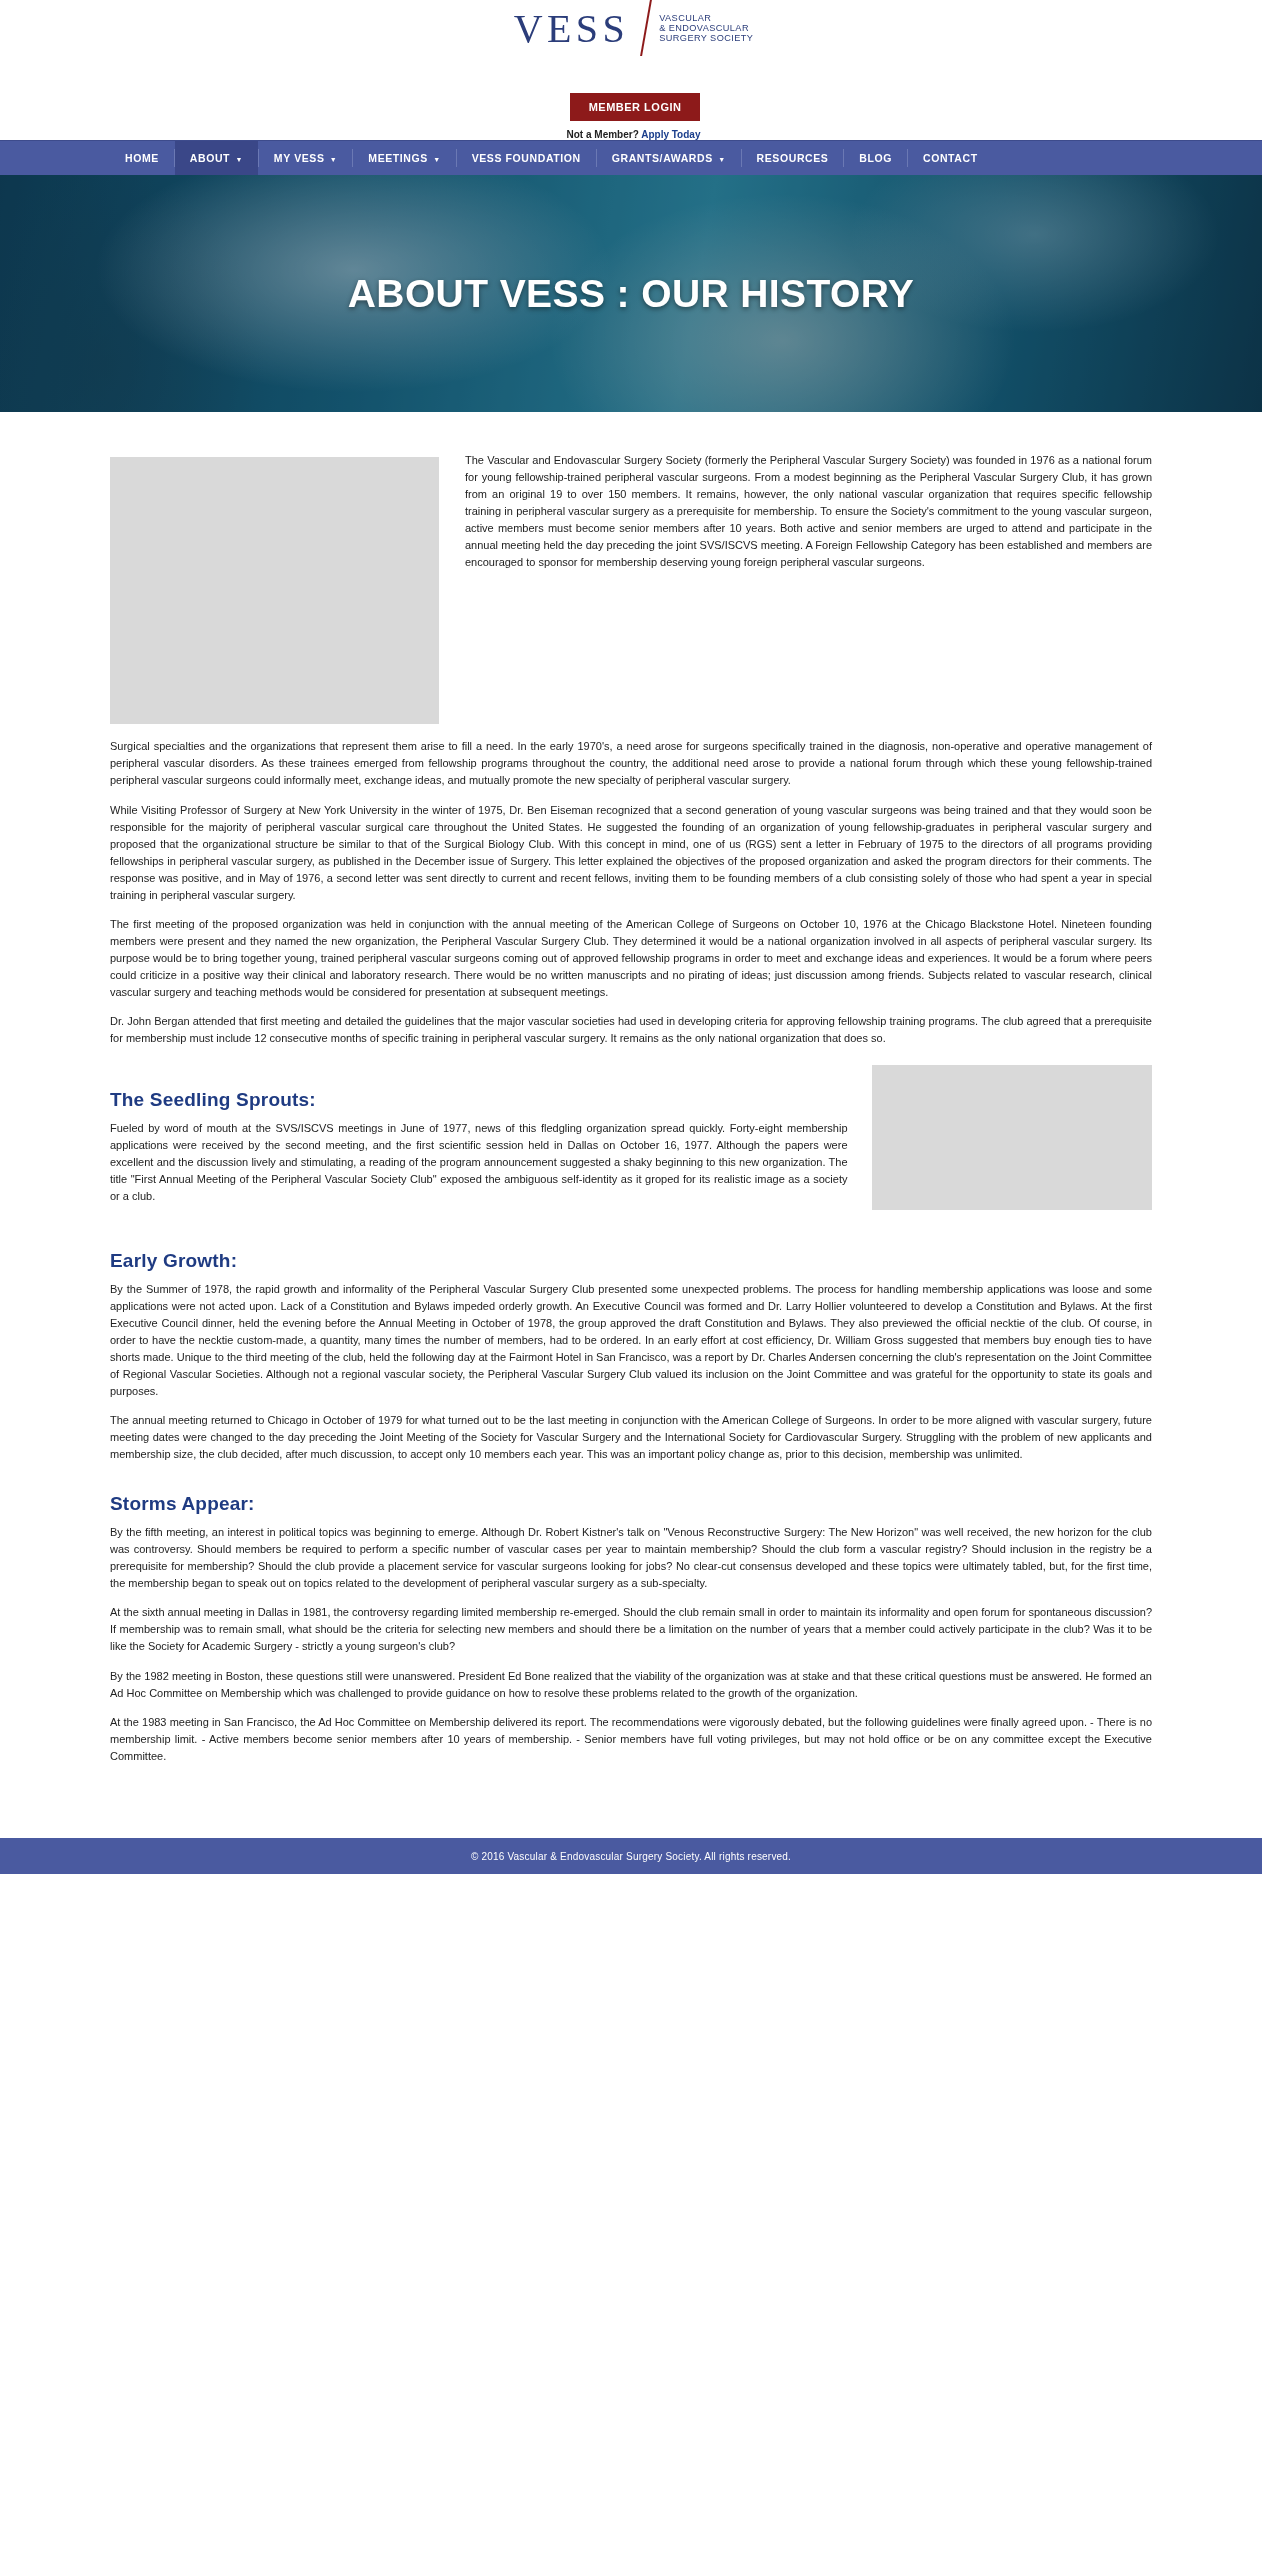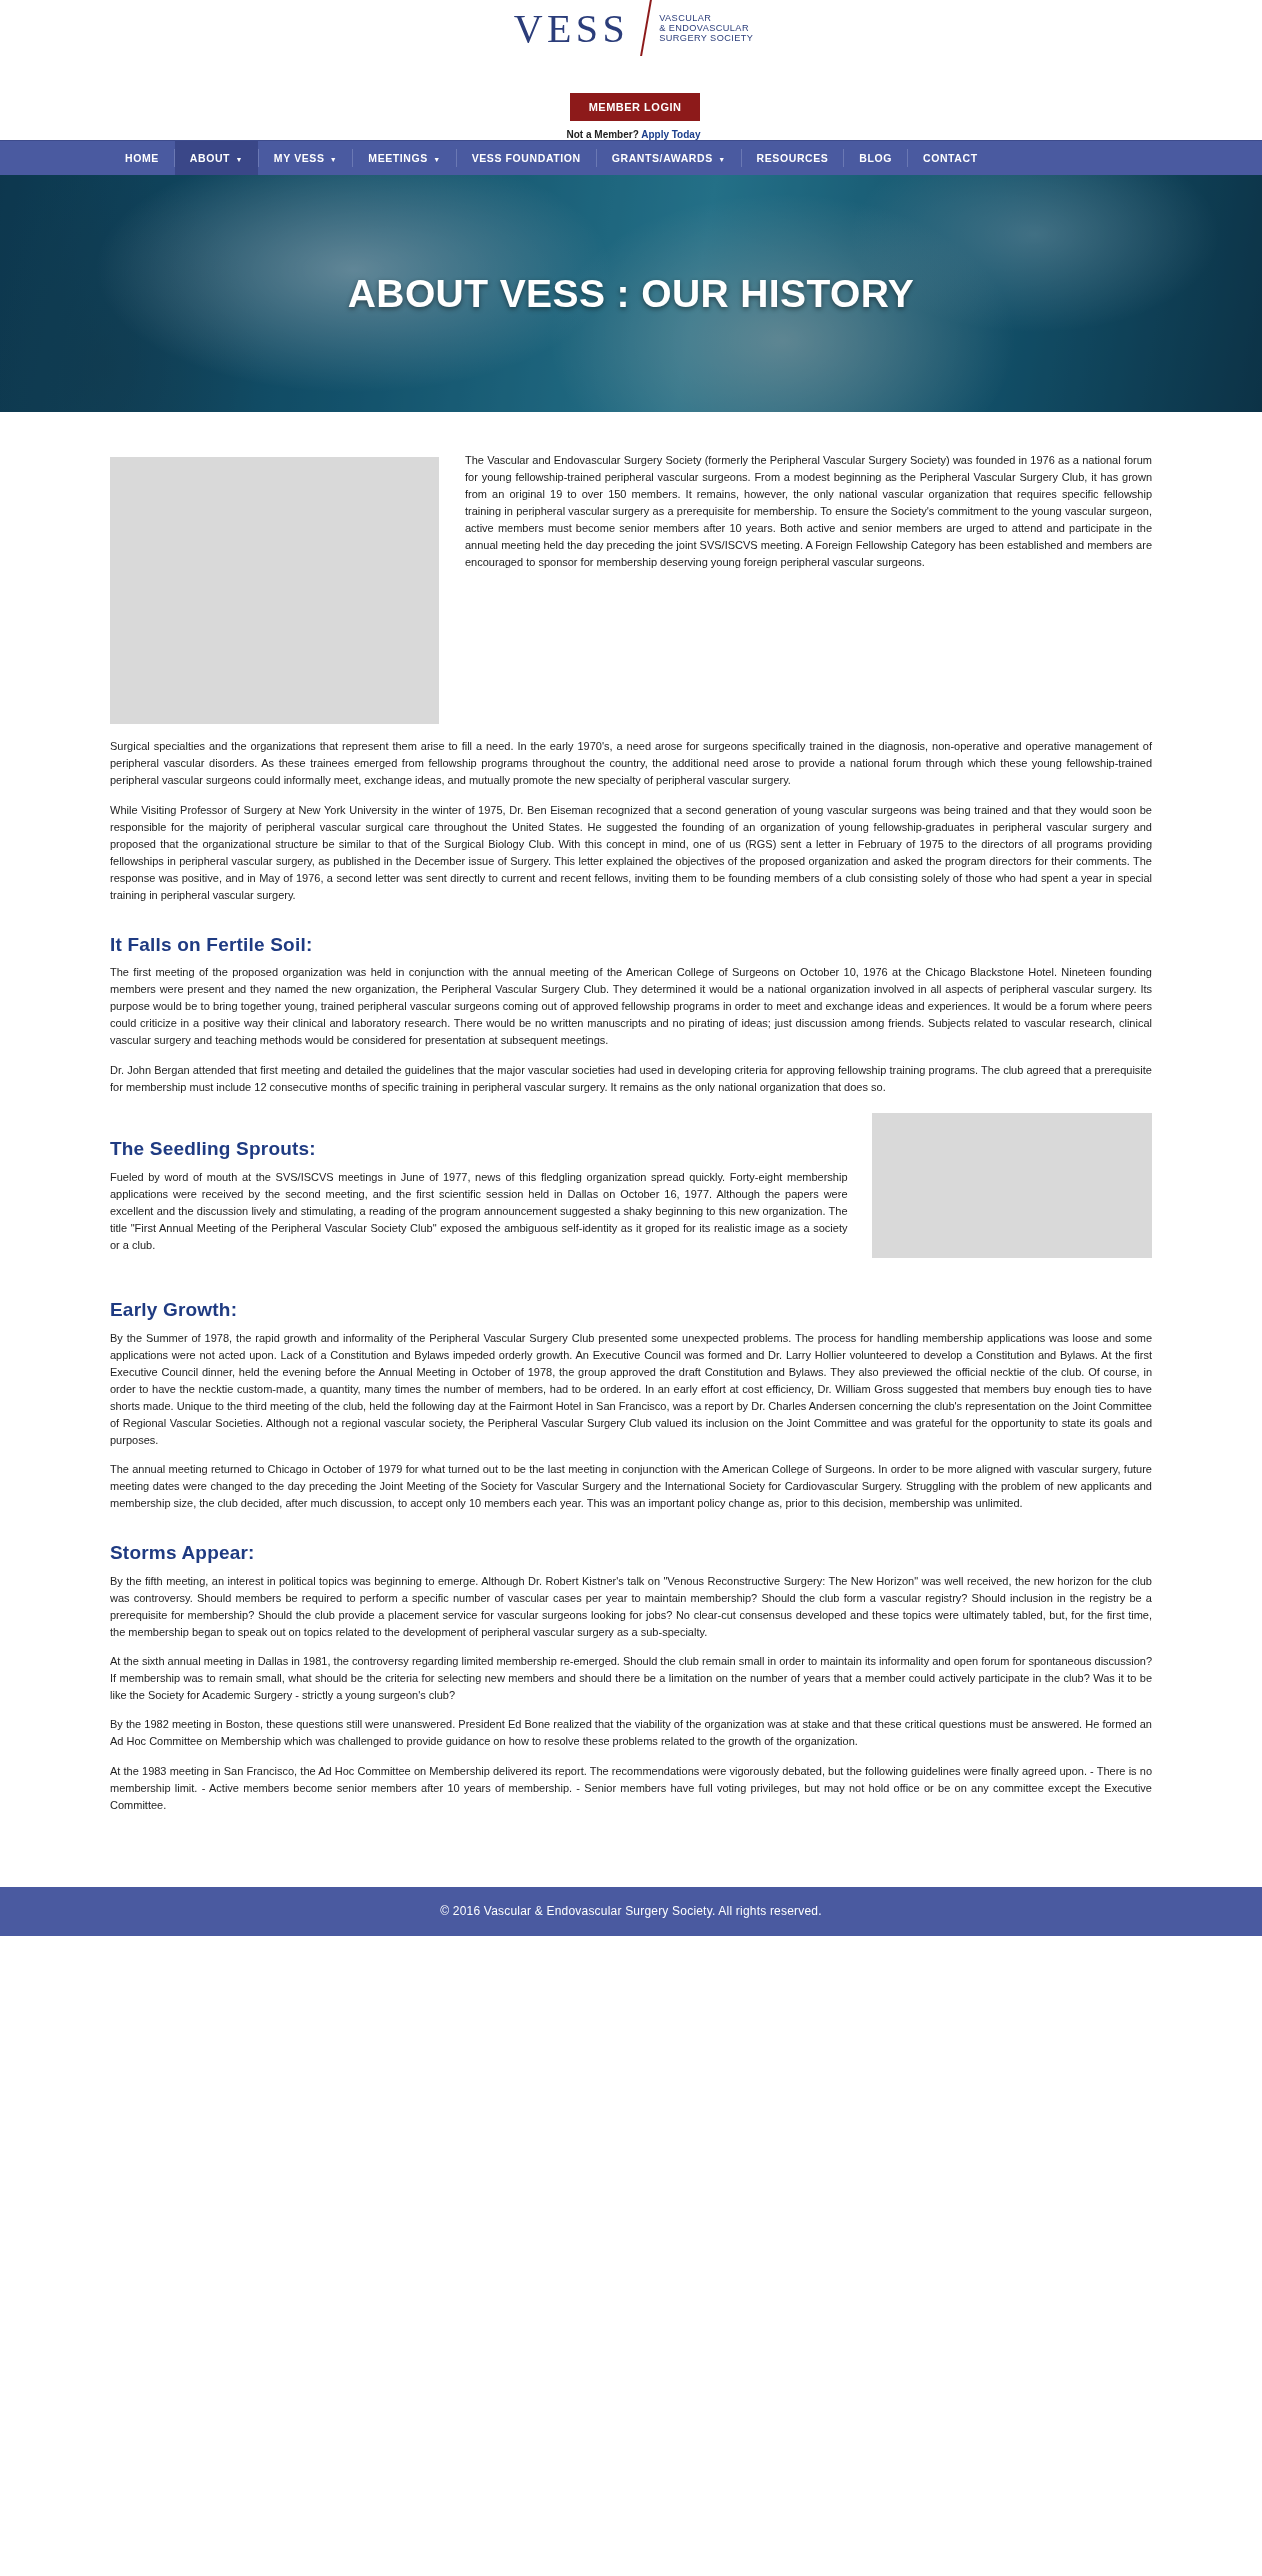--- a/index.html
+++ b/index.html
@@ -264,7 +264,6 @@
 
   <p class="body">While Visiting Professor of Surgery at New York University in the winter of 1975, Dr. Ben Eiseman recognized that a second generation of young vascular surgeons was being trained and that they would soon be responsible for the majority of peripheral vascular surgical care throughout the United States. He suggested the founding of an organization of young fellowship-graduates in peripheral vascular surgery and proposed that the organizational structure be similar to that of the Surgical Biology Club. With this concept in mind, one of us (RGS) sent a letter in February of 1975 to the directors of all programs providing fellowships in peripheral vascular surgery, as published in the December issue of Surgery. This letter explained the objectives of the proposed organization and asked the program directors for their comments. The response was positive, and in May of 1976, a second letter was sent directly to current and recent fellows, inviting them to be founding members of a club consisting solely of those who had spent a year in special training in peripheral vascular surgery.</p>
 
-  <h2 class="section-title spaced">It Falls on Fertile Soil:</h2>
   <p class="body">The first meeting of the proposed organization was held in conjunction with the annual meeting of the American College of Surgeons on October 10, 1976 at the Chicago Blackstone Hotel. Nineteen founding members were present and they named the new organization, the Peripheral Vascular Surgery Club. They determined it would be a national organization involved in all aspects of peripheral vascular surgery. Its purpose would be to bring together young, trained peripheral vascular surgeons coming out of approved fellowship programs in order to meet and exchange ideas and experiences. It would be a forum where peers could criticize in a positive way their clinical and laboratory research. There would be no written manuscripts and no pirating of ideas; just discussion among friends. Subjects related to vascular research, clinical vascular surgery and teaching methods would be considered for presentation at subsequent meetings.</p>
   <p class="body">Dr. John Bergan attended that first meeting and detailed the guidelines that the major vascular societies had used in developing criteria for approving fellowship training programs. The club agreed that a prerequisite for membership must include 12 consecutive months of specific training in peripheral vascular surgery. It remains as the only national organization that does so.</p>
 

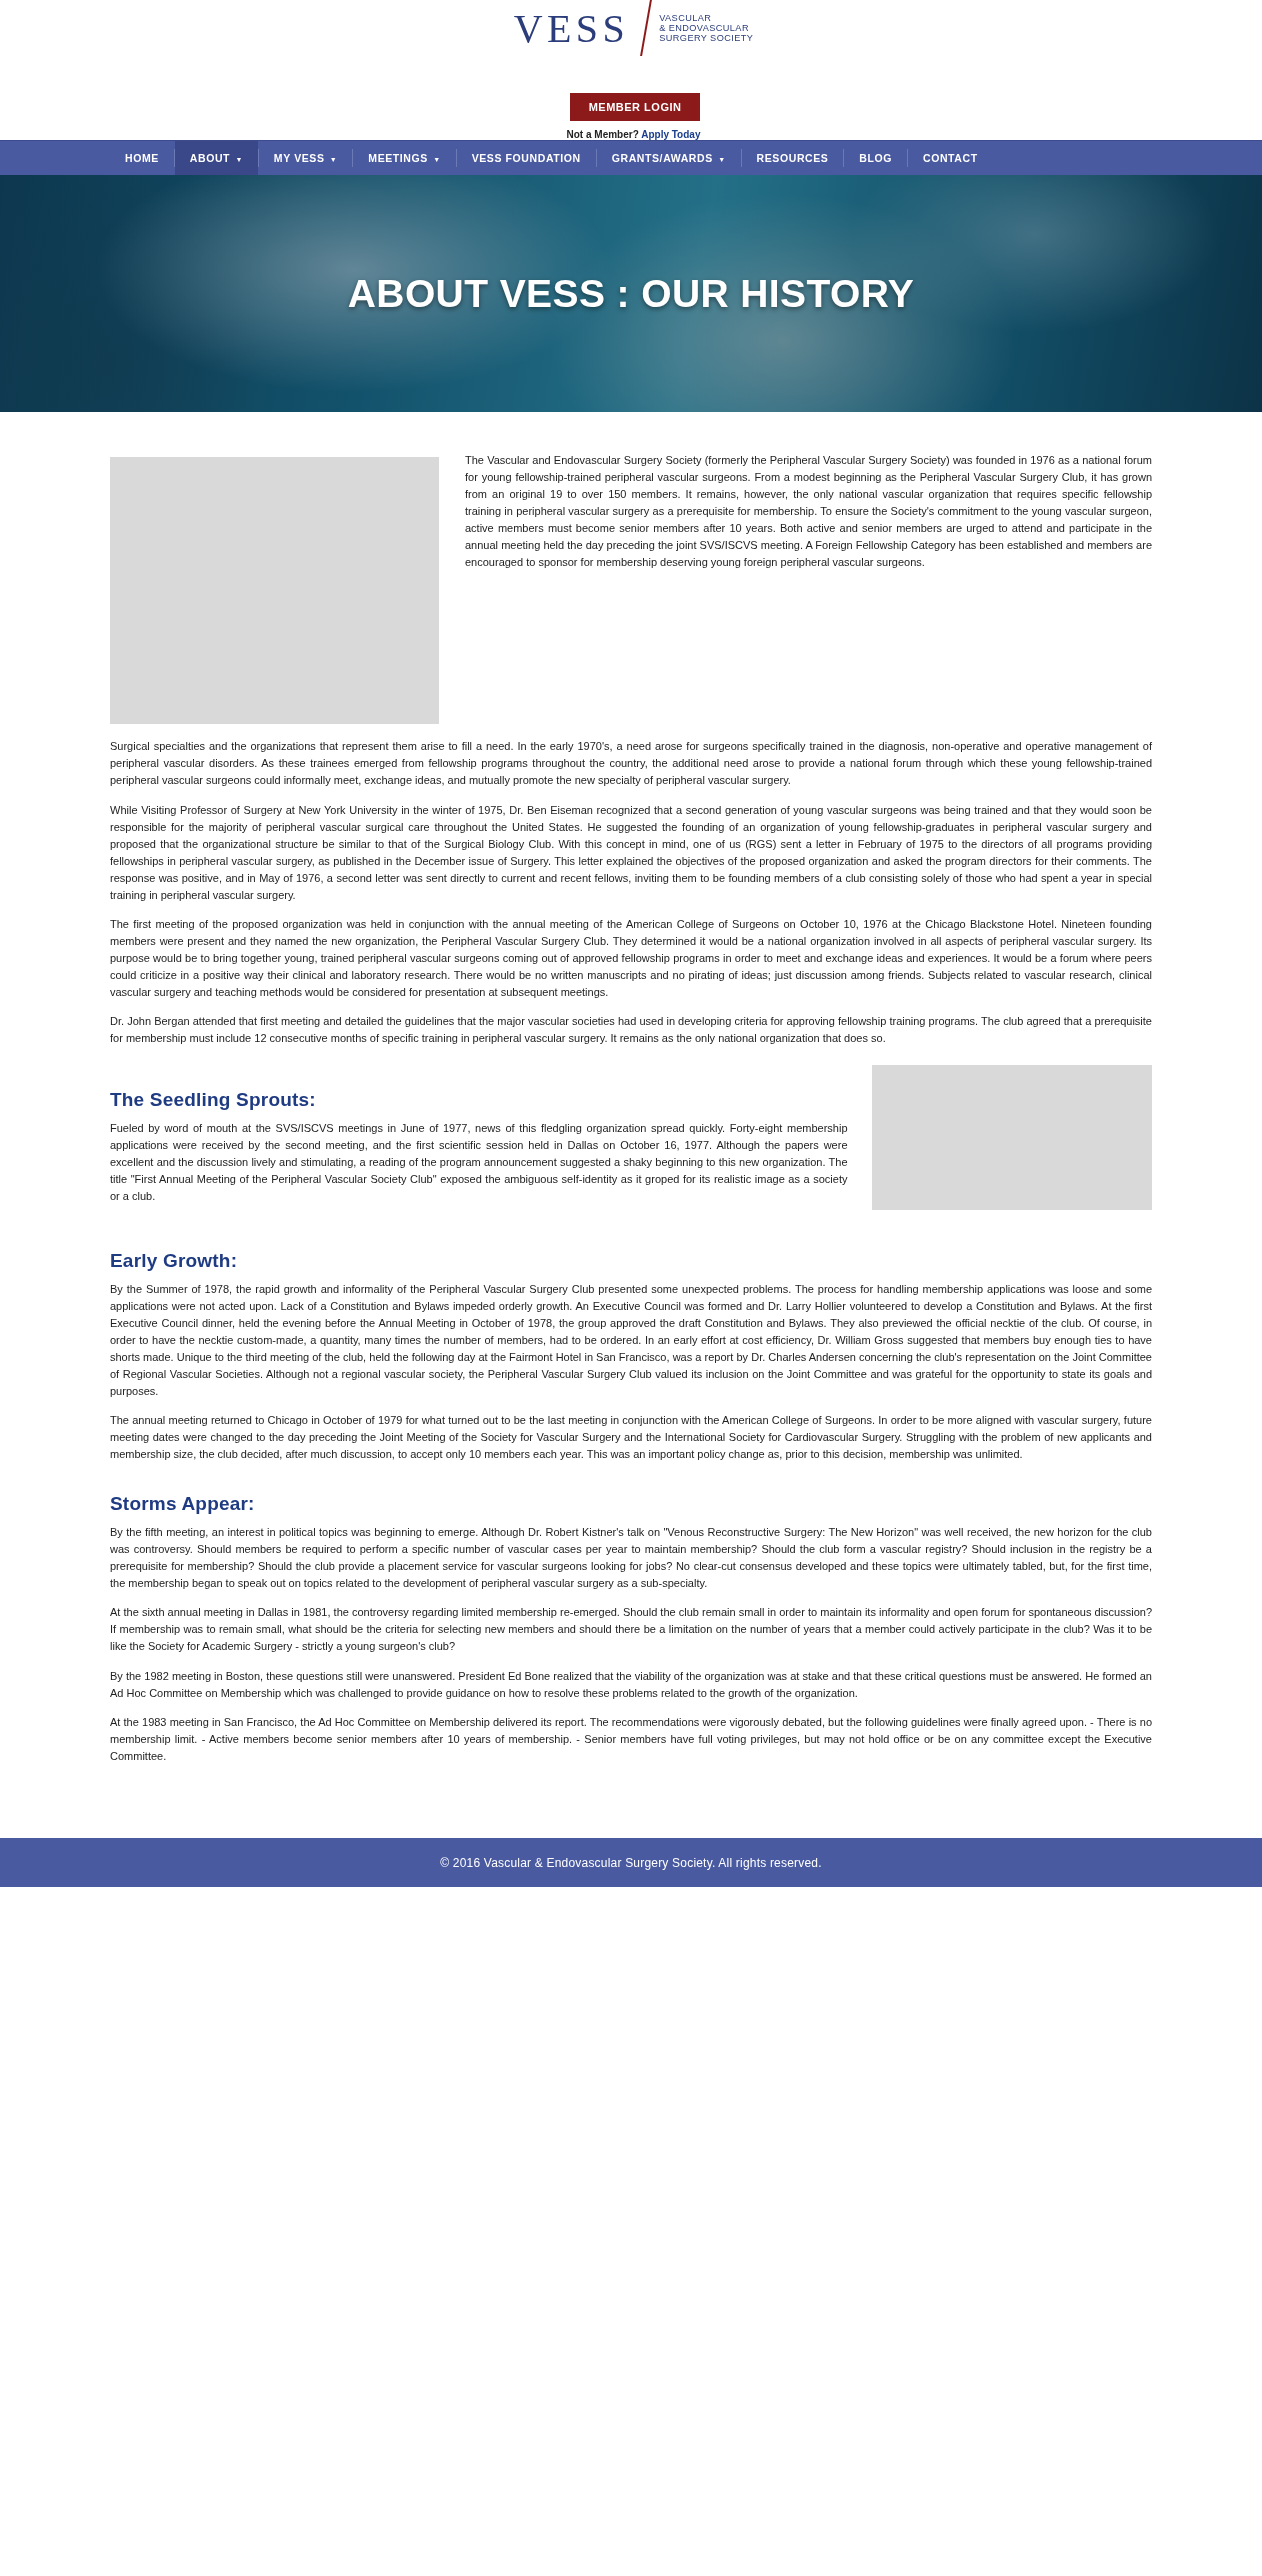--- a/index.html
+++ b/index.html
@@ -178,12 +178,12 @@
   
   .footer {
     background: #4a5aa0;
-    height: 49px;
+    height: 36px;
     display: flex;
     align-items: center;
     justify-content: center;
     color: #ffffff;
-    font-size: 12px;
+    font-size: 10px;
     letter-spacing: 0.2px;
   }
 </style>

